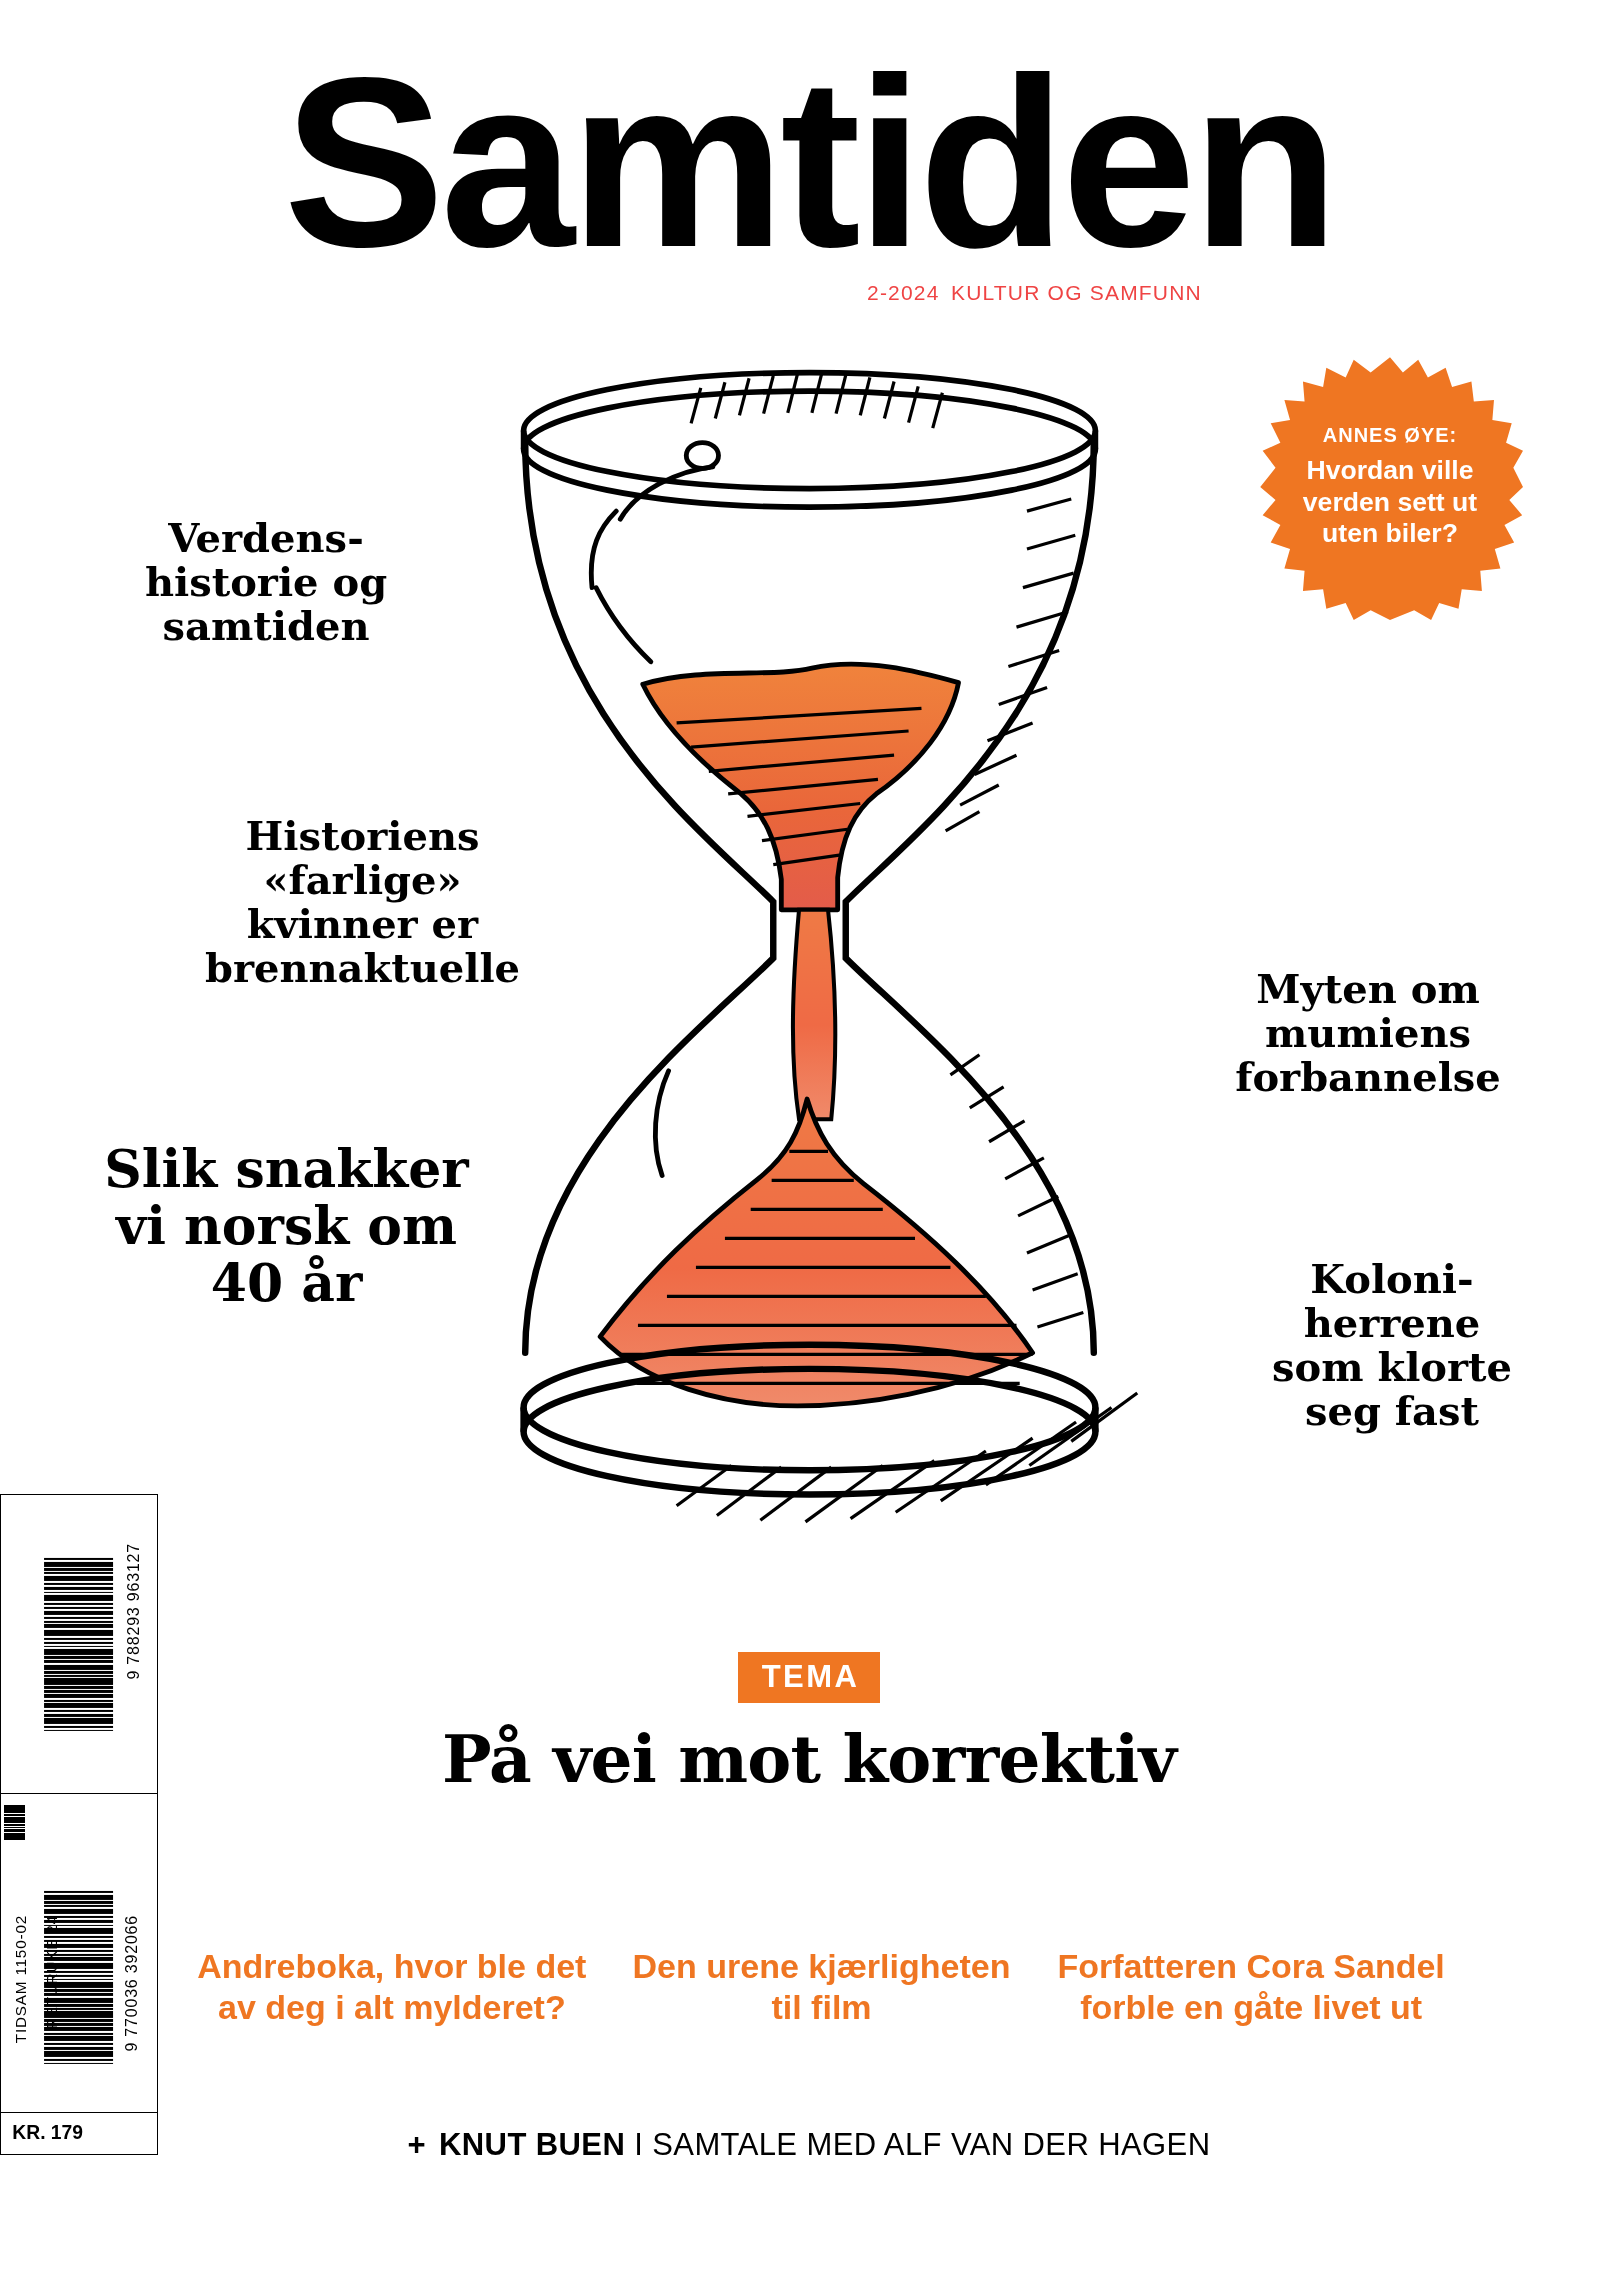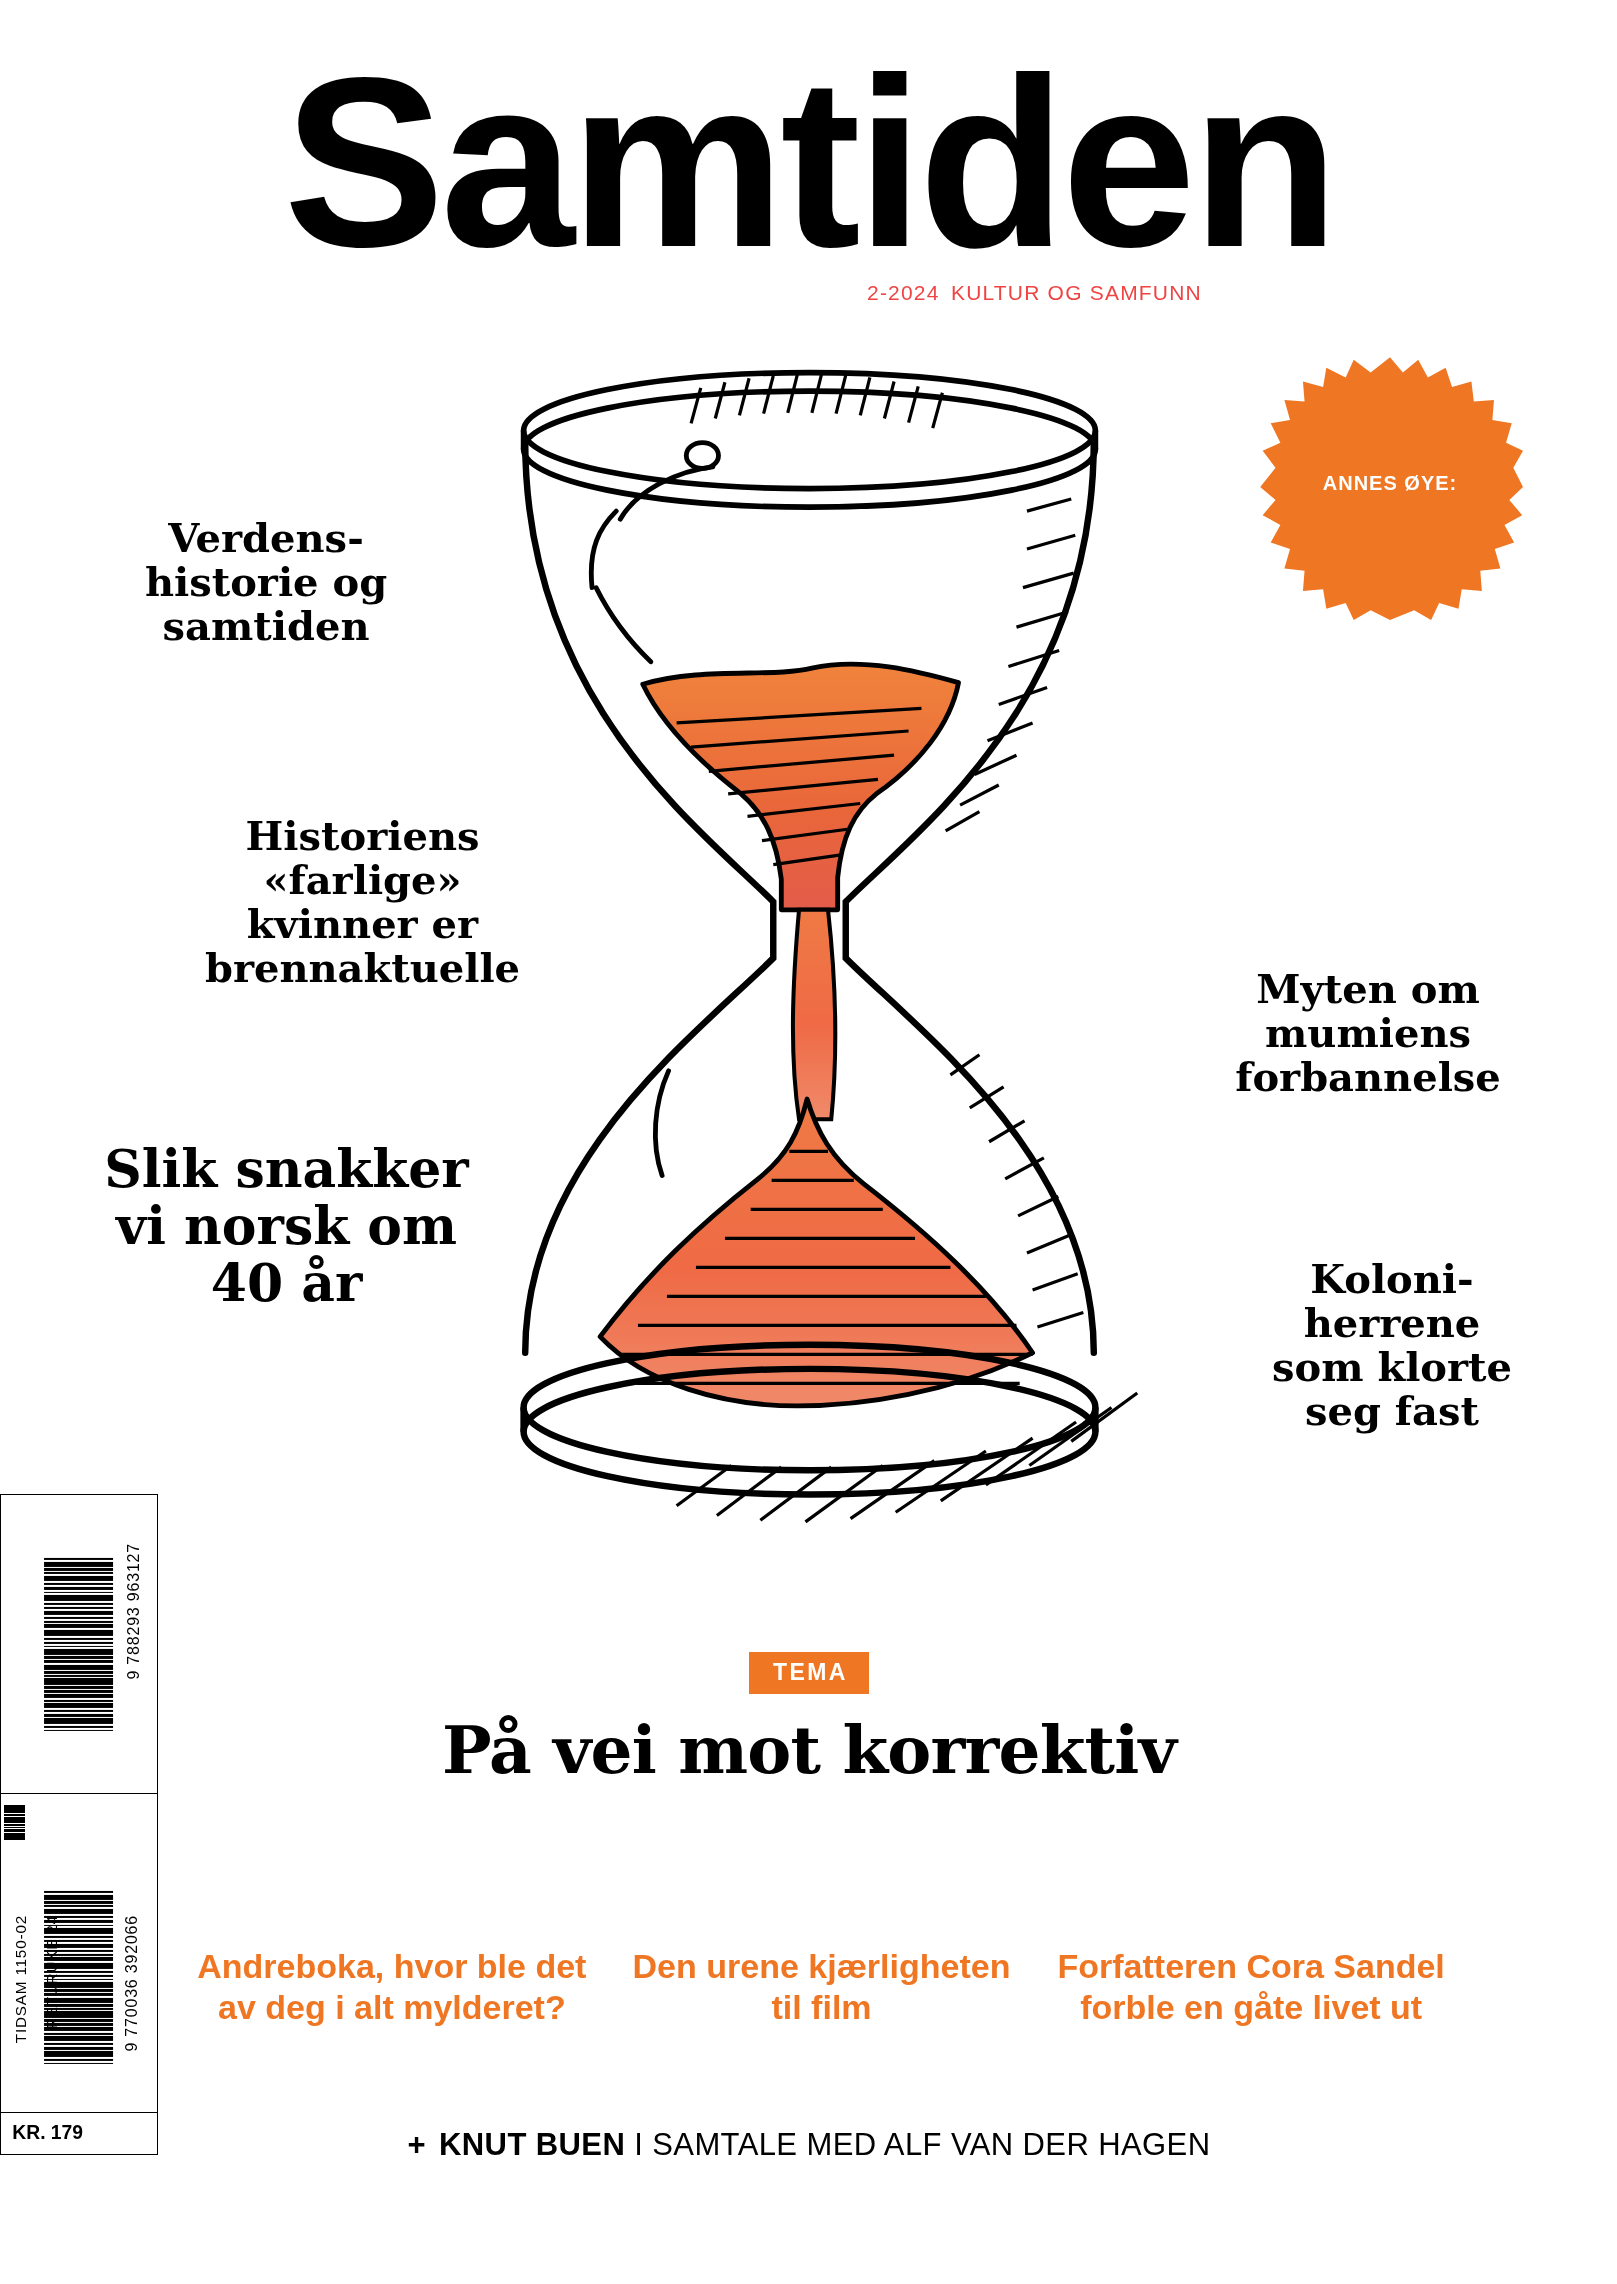--- a/index.html
+++ b/index.html
@@ -295,6 +295,7 @@
     </svg>
     <div class="burst-text">
       <div class="kicker">ANNES ØYE:</div>
+      <div class="headline">Hvordan ville verden sett ut uten biler?</div>
     </div>
   </div>
 

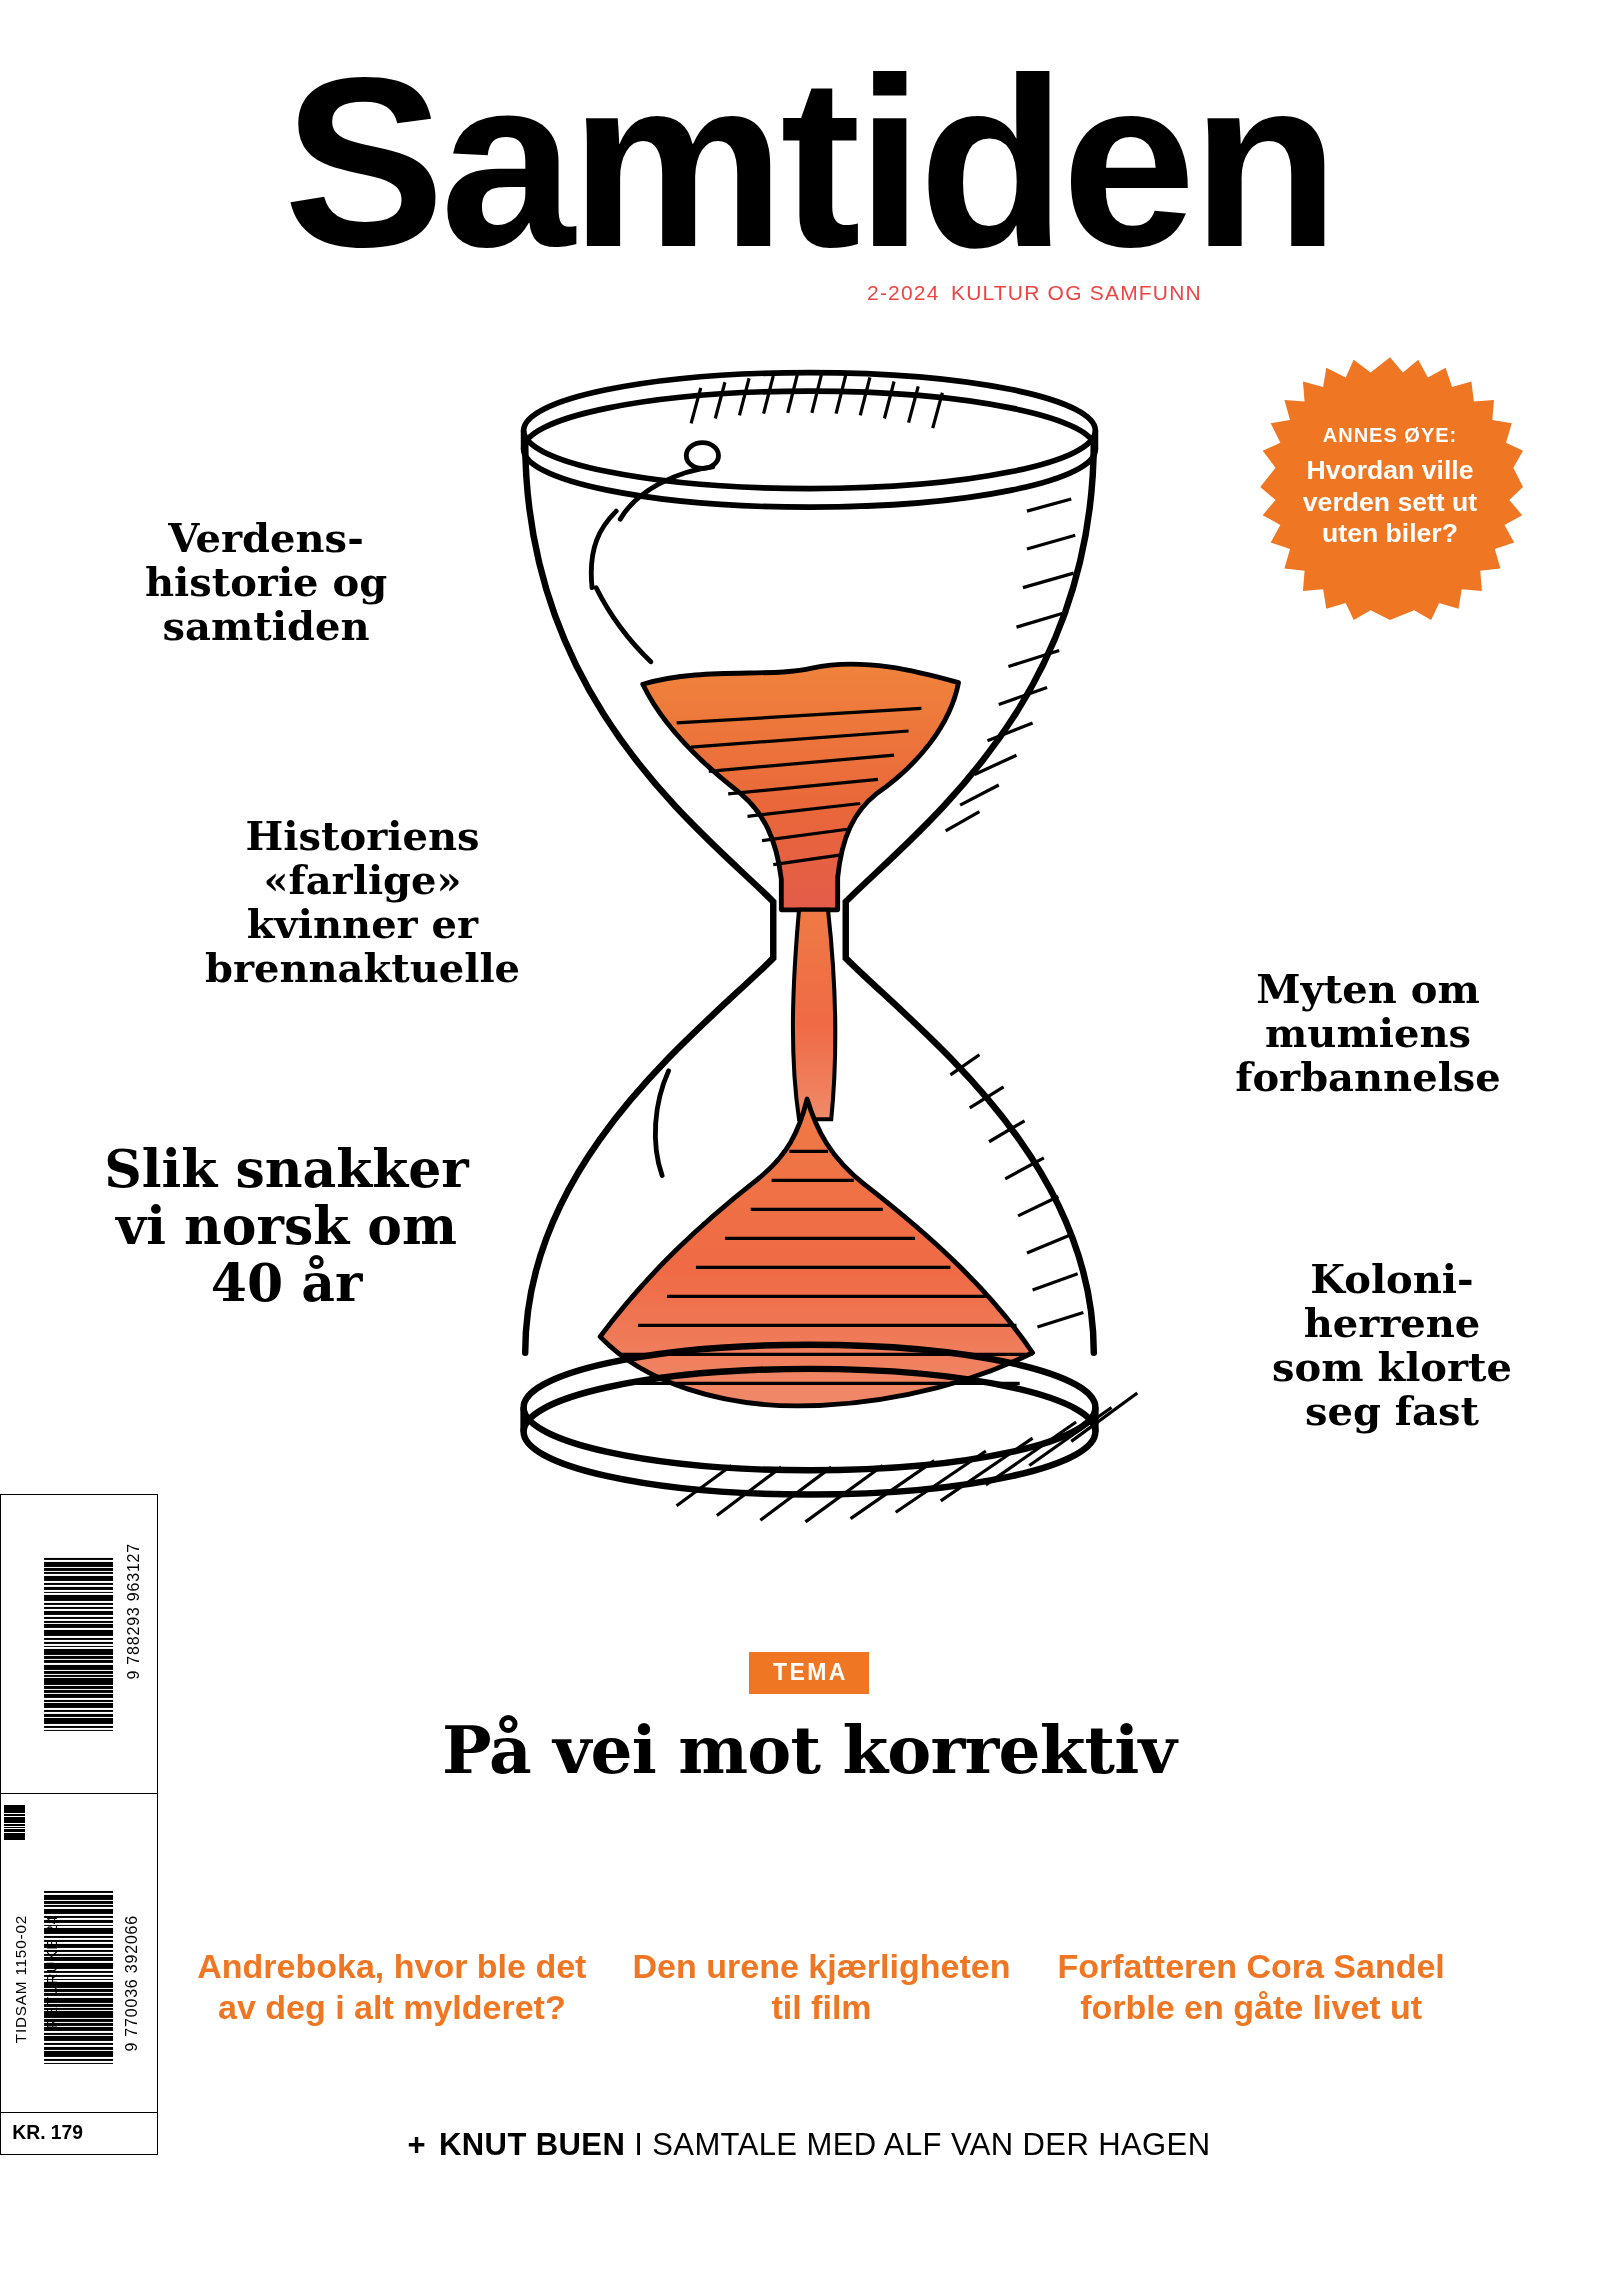--- a/index.html
+++ b/index.html
@@ -86,7 +86,7 @@
   .tema-badge{
     display:inline-block;background:#ef7622;color:#fff;
     font-family:"Liberation Sans", sans-serif;font-weight:bold;
-    font-size:23px;letter-spacing:2.4px;
+    font-size:31px;letter-spacing:2.4px;
     padding:7.3px 21px 7.3px 24px;
   }
   .tema-title{

